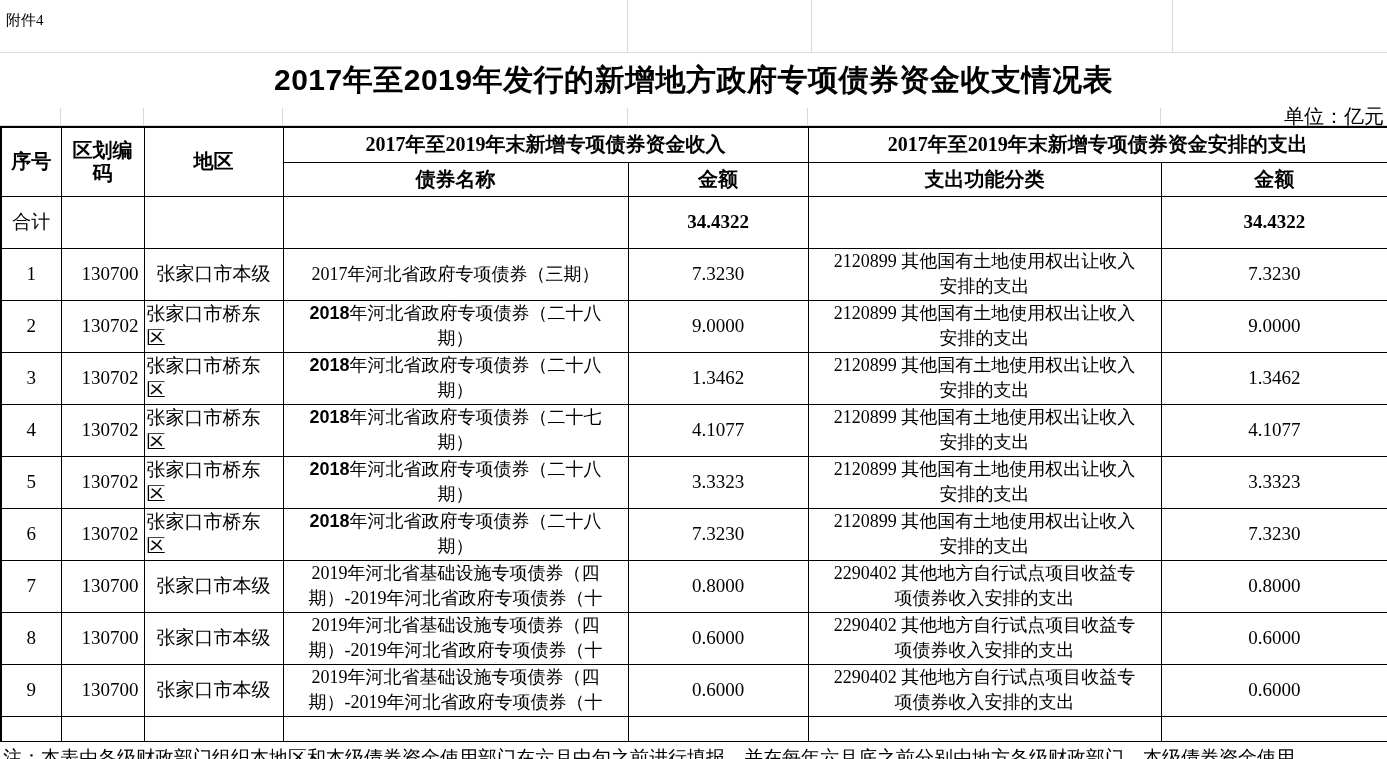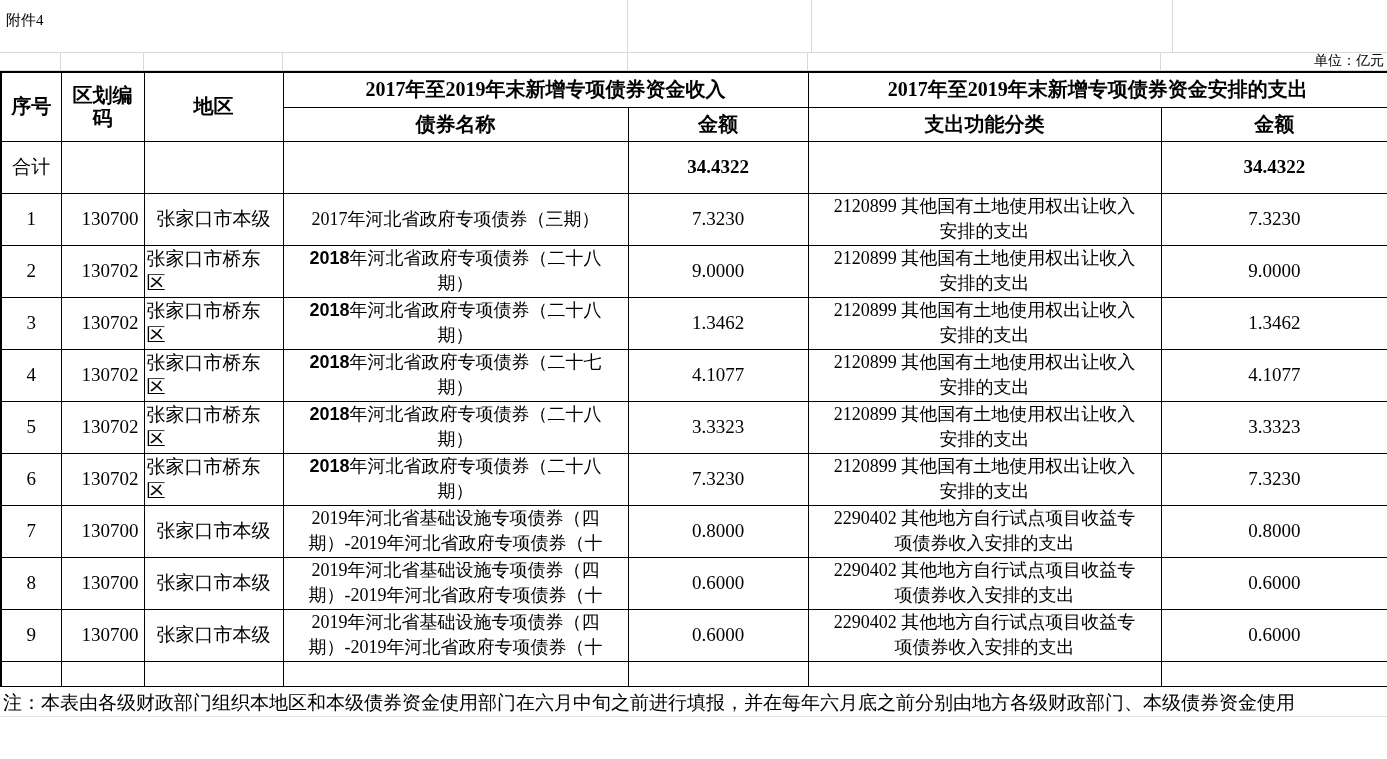--- a/index.html
+++ b/index.html
@@ -52,6 +52,9 @@
     <div class="vgrid" style="left:1172px"></div>
   </div>
 
+  <div class="title-row">
+    <span class="t">2017年至2019年发行的新增地方政府专项债券资金收支情况表</span>
+  </div>
 
   <div class="unit-row">
     <div class="vgrid" style="left:60px"></div>

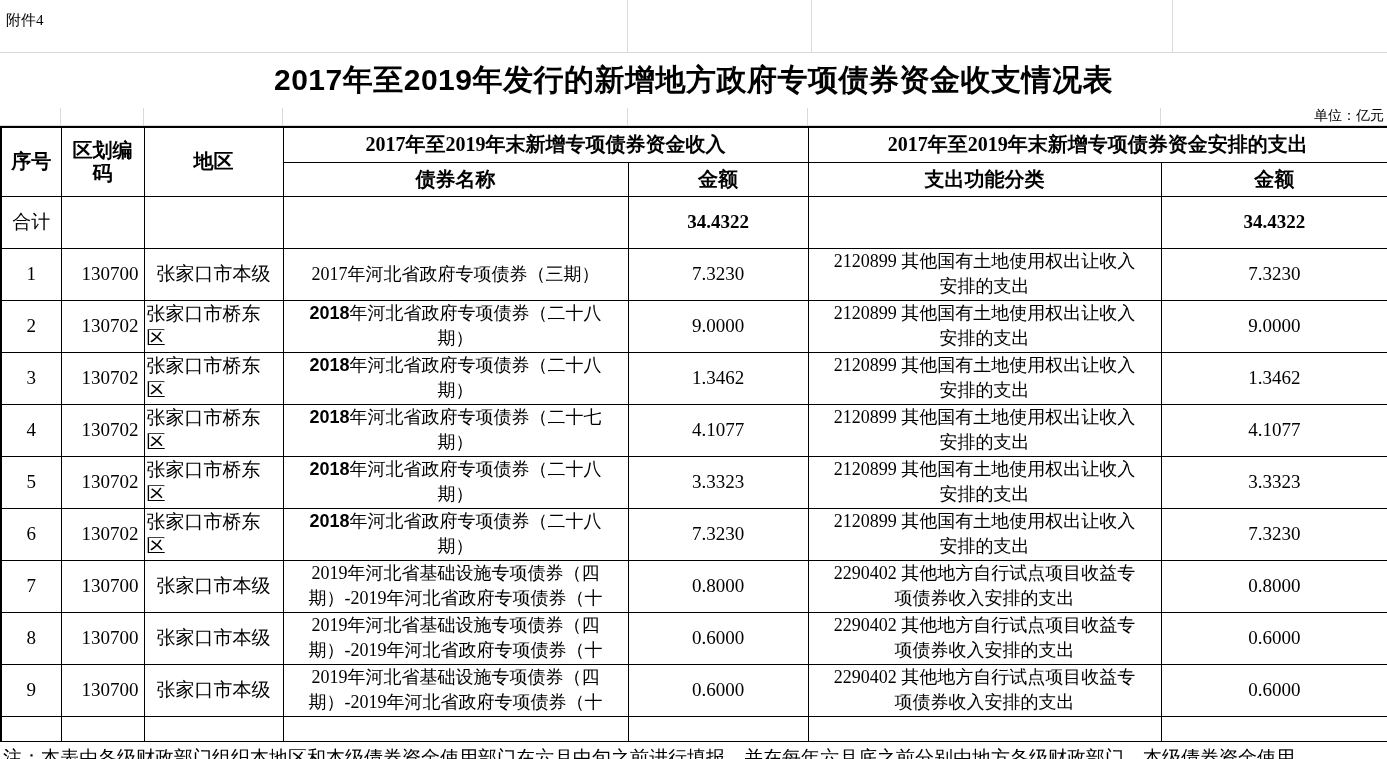--- a/index.html
+++ b/index.html
@@ -18,7 +18,7 @@
 
   
   .unit-row { position:relative; height:18px; border-bottom:1px solid #d9d9d9; }
-  .unit-row .u { position:absolute; right:3px; top:0px; font-size:14px; line-height:16px; }
+  .unit-row .u { position:absolute; right:3px; top:0px; font-size:20px; line-height:16px; }
 
   
   .table-wrap { height:616px; overflow:hidden; }

